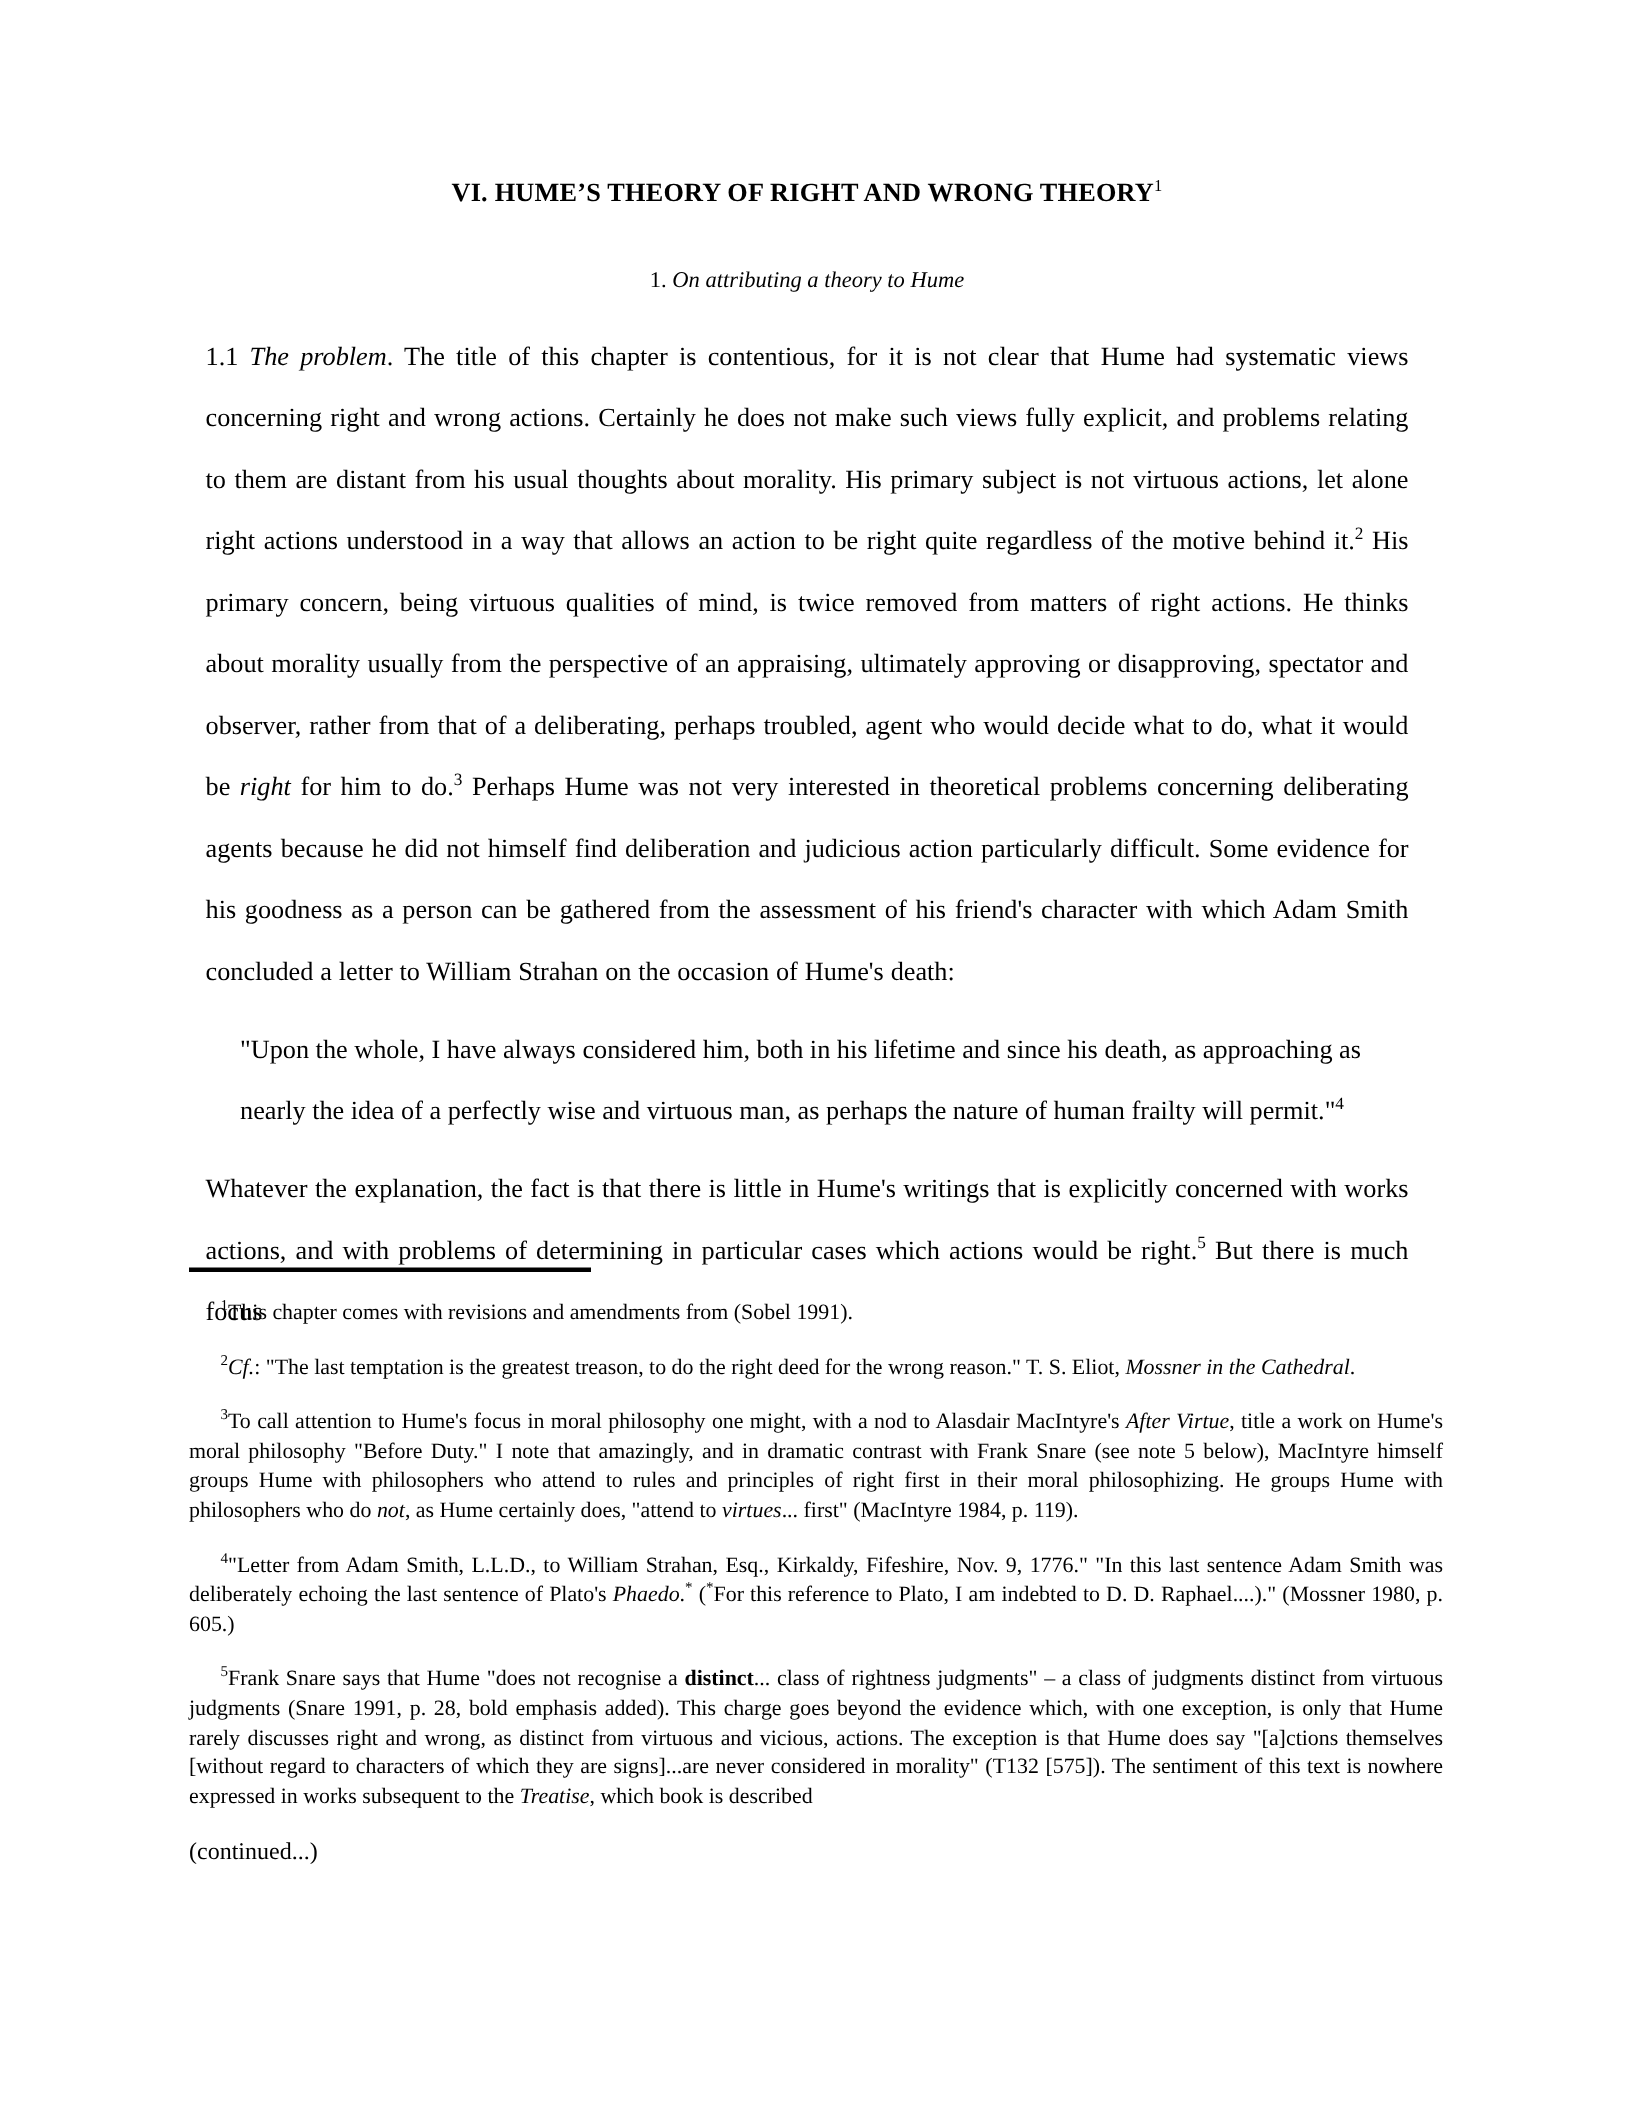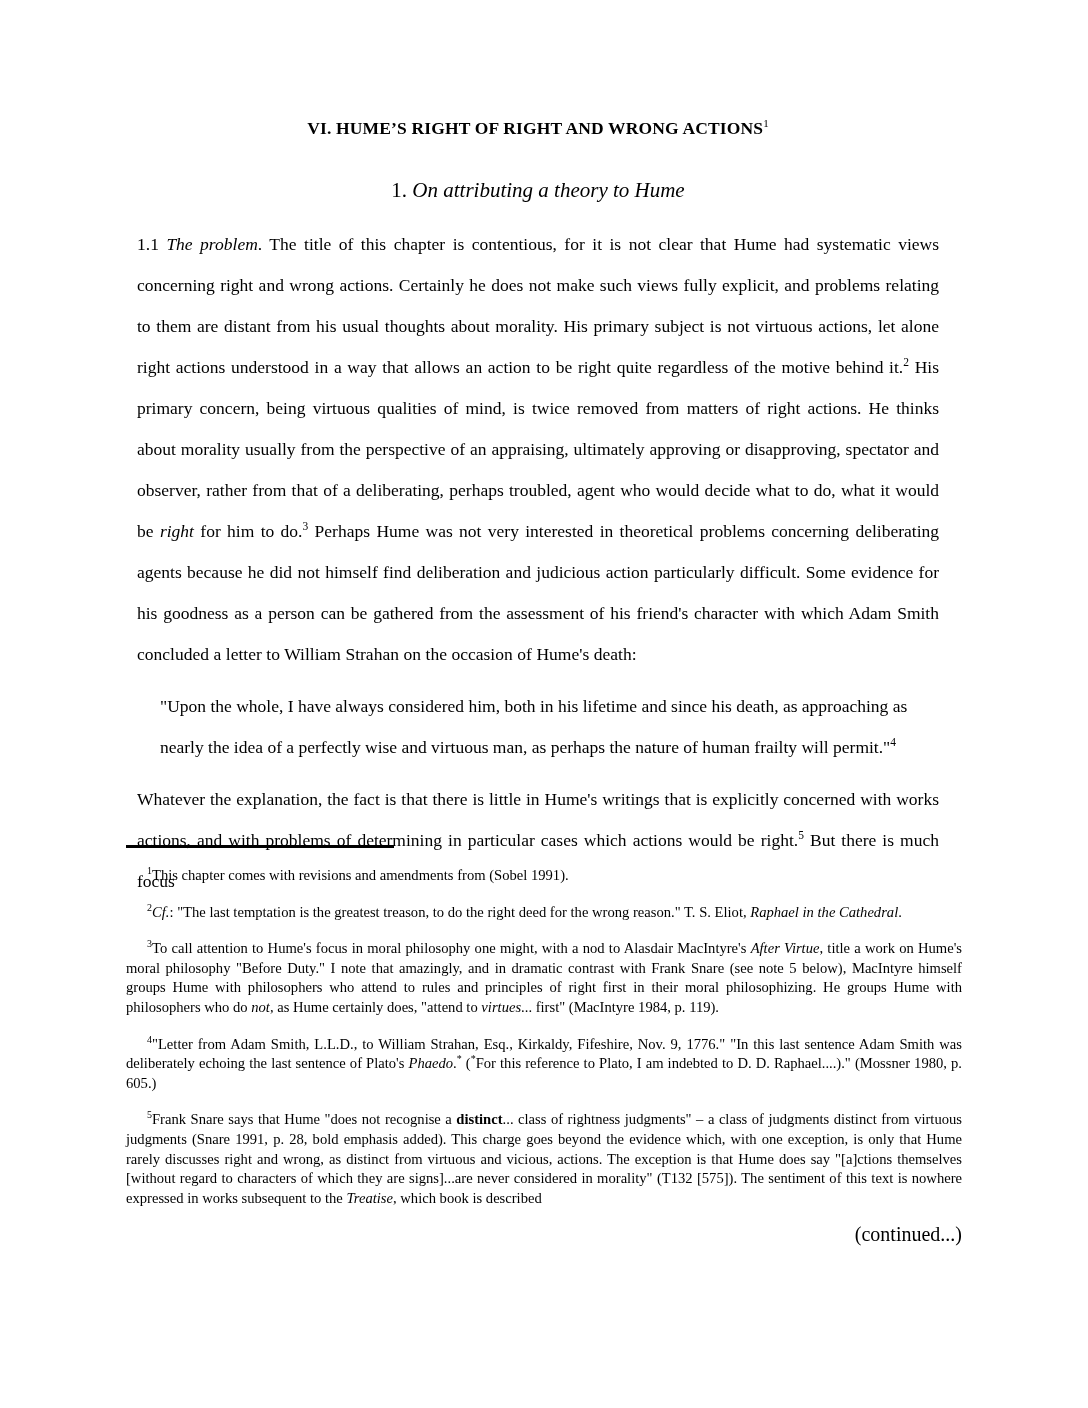--- a/index.html
+++ b/index.html
@@ -128,7 +128,7 @@
 
   <div class="content">
 
-    <h1 class="chapter-title"><span>VI.  HUME’S RIGHT OF RIGHT AND WRONG ACTIONS</span><sup>1</sup></h1>
+    <h1 class="chapter-title"><span>VI.  HUME’S THEORY OF RIGHT AND WRONG THEORY</span><sup>1</sup></h1>
 
     <div class="section-heading"><span class="num">1.</span> <span class="ttl">On attributing a theory to Hume</span></div>
 

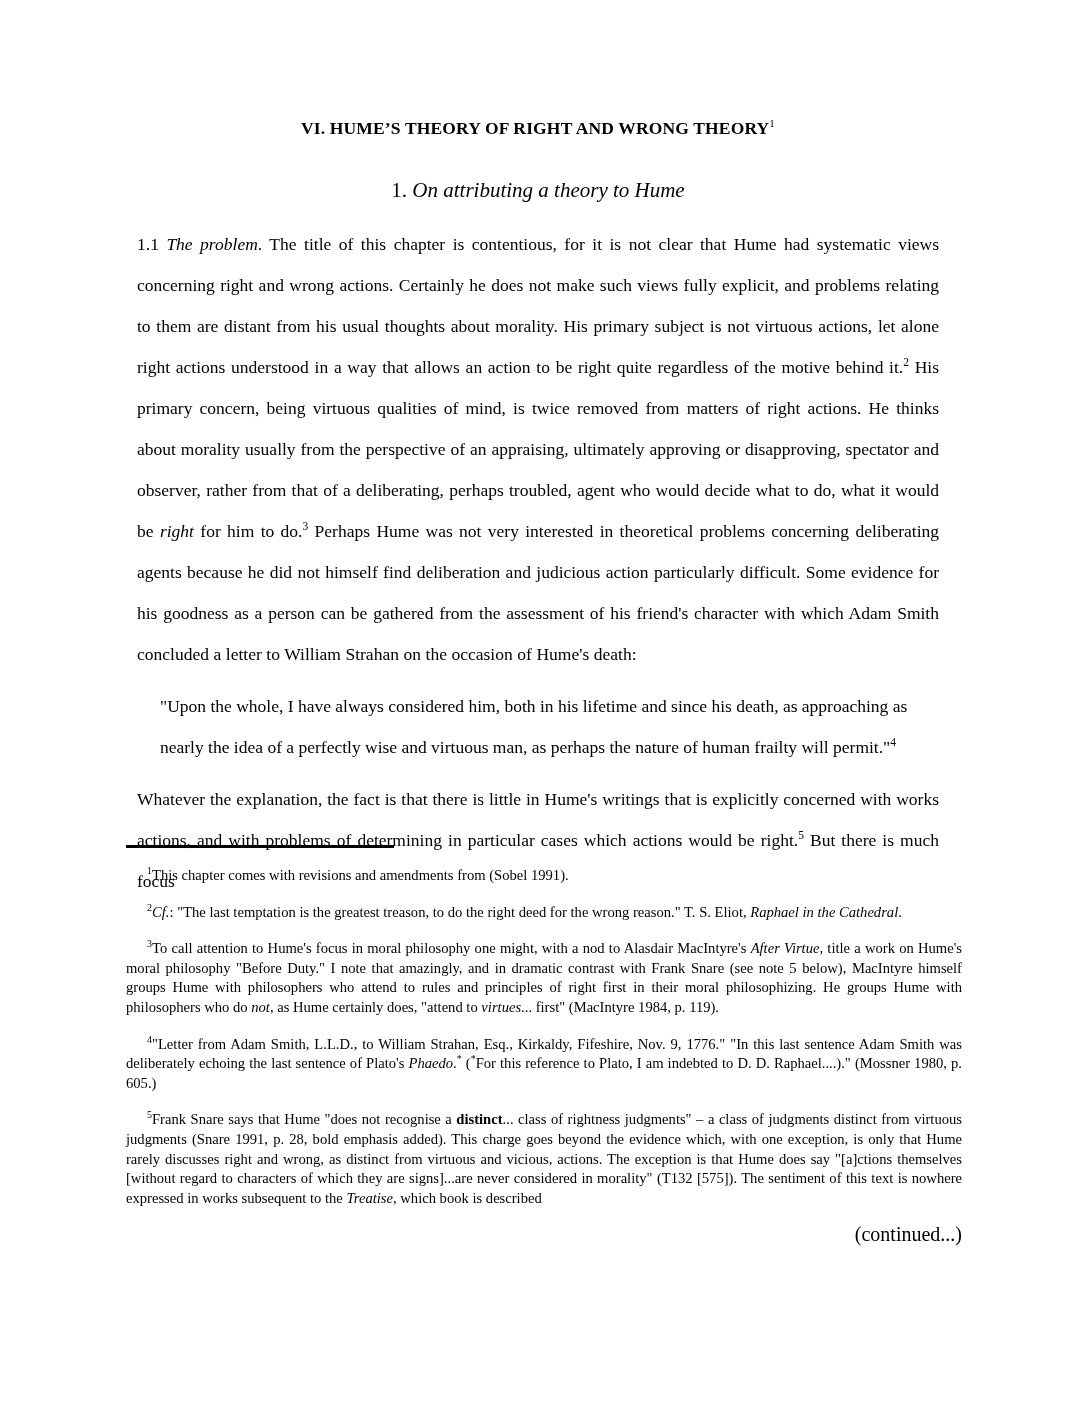--- a/index.html
+++ b/index.html
@@ -47,7 +47,7 @@
   
   .section-heading {
     text-align: center;
-    font-size: 21px;
+    font-size: 15px;
     margin: 39px 0 0 0;
     line-height: 1.2;
   }

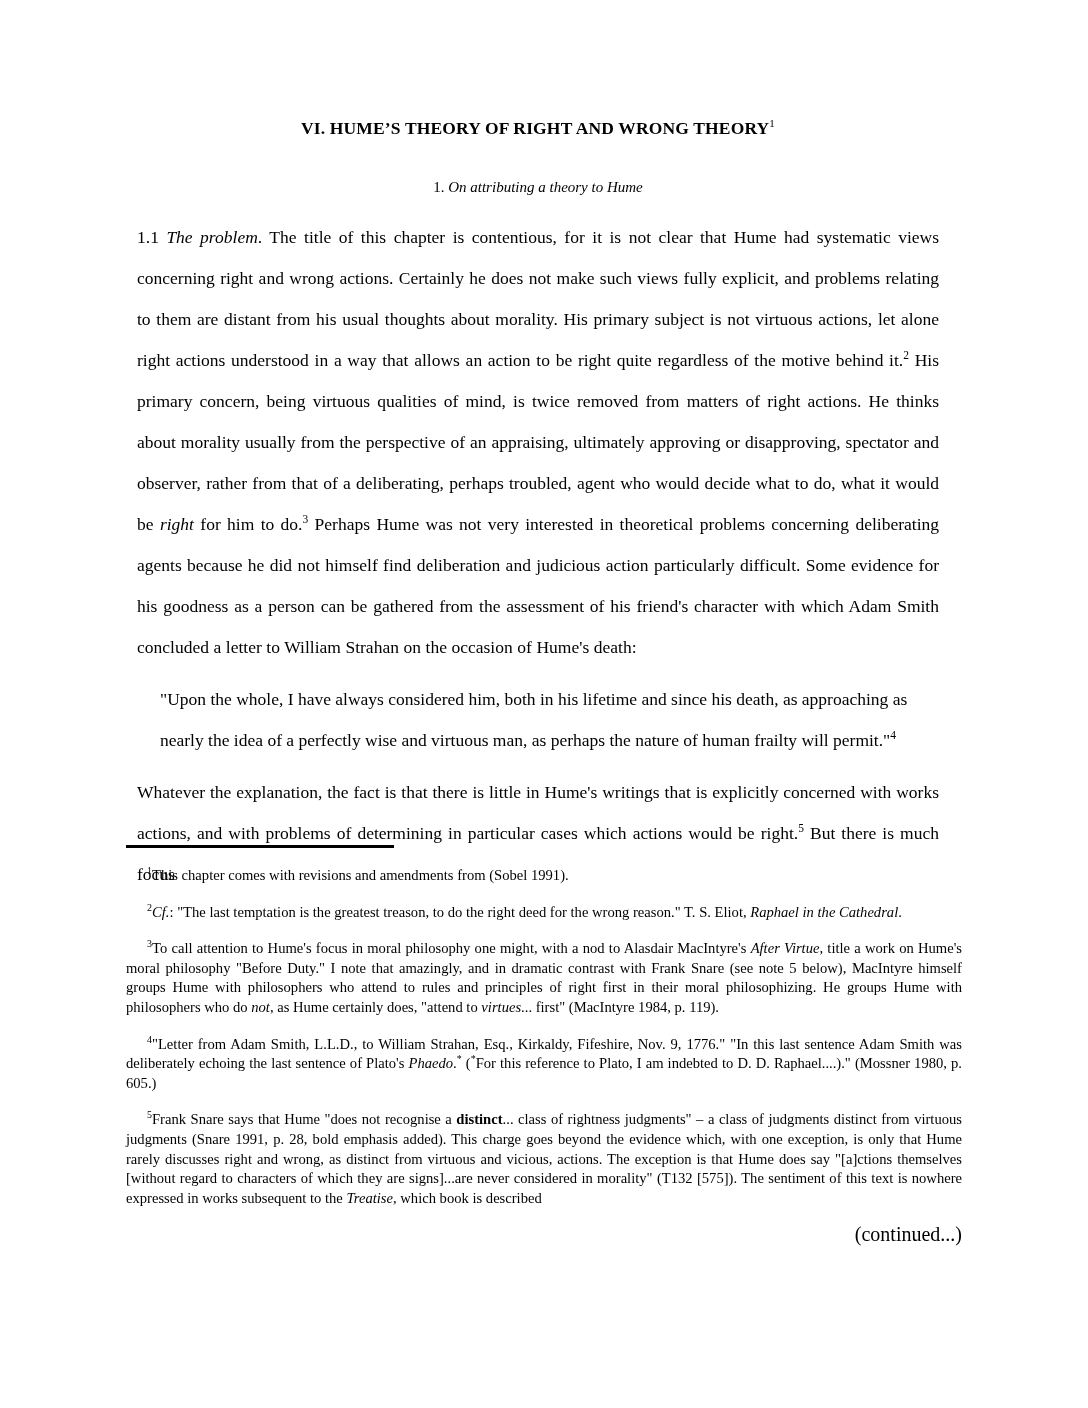--- a/index.html
+++ b/index.html
@@ -146,7 +146,7 @@
 
     <p class="footnote"><sup>1</sup><span>This chapter comes with revisions and amendments from (Sobel 1991).</span></p>
 
-    <p class="footnote"><sup>2</sup><em>Cf.</em><span>: "The last temptation is the greatest treason, to do the right deed for the wrong reason."  T. S. Eliot, </span><em>Raphael in the Cathedral</em><span>.</span></p>
+    <p class="footnote"><sup>2</sup><em>Cf.</em><span>: "The last temptation is the greatest treason, to do the right deed for the wrong reason."  T. S. Eliot, </span><em>Mossner in the Cathedral</em><span>.</span></p>
 
     <p class="footnote"><sup>3</sup><span>To call attention to Hume's focus in moral philosophy one might, with a nod to Alasdair MacIntyre's </span><em>After Virtue</em><span>, title a work on Hume's moral philosophy "Before Duty."  I note that amazingly, and in dramatic contrast with Frank Snare (see note 5 below), MacIntyre himself groups Hume with philosophers who attend to rules and principles of right first in their moral philosophizing.  He groups Hume with philosophers who do </span><em>not</em><span>, as Hume certainly does, "attend to </span><em>virtues</em><span>... first" (MacIntyre 1984, p. 119).</span></p>
 

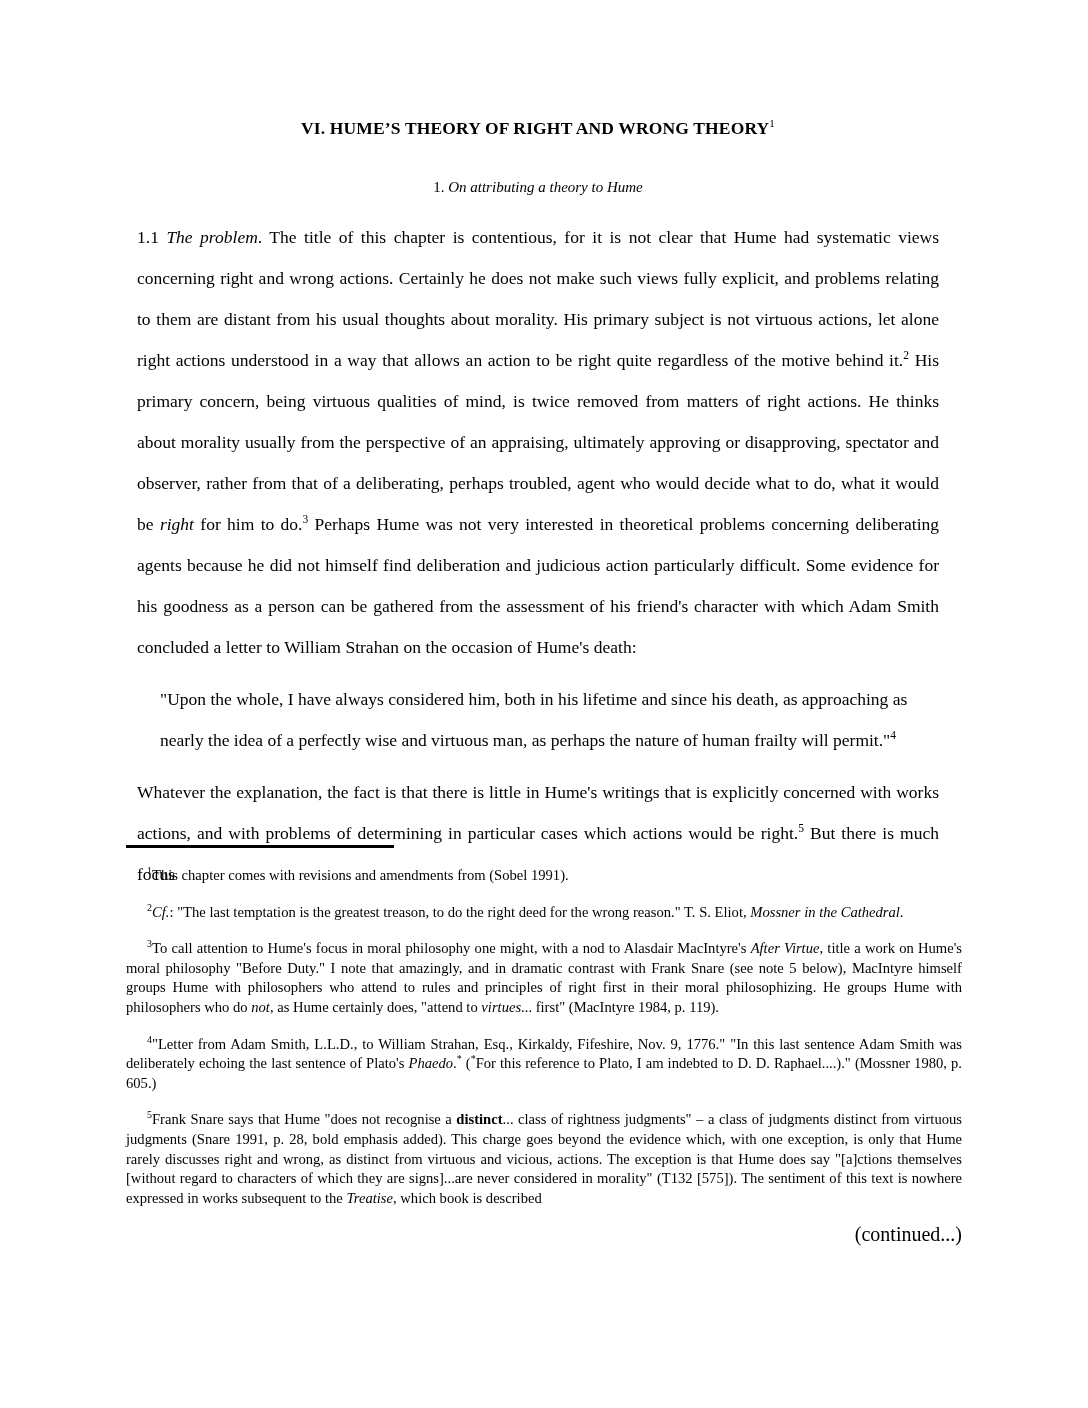--- a/index.html
+++ b/index.html
@@ -114,9 +114,9 @@
   }
   .footnote b { font-weight: bold; }
   .continued {
-    font-size: 20px;
+    font-size: 16px;
     line-height: 19.6px;
-    text-align: right;
+    text-align: left;
     margin: 0;
     padding-right: 0px;
   }

